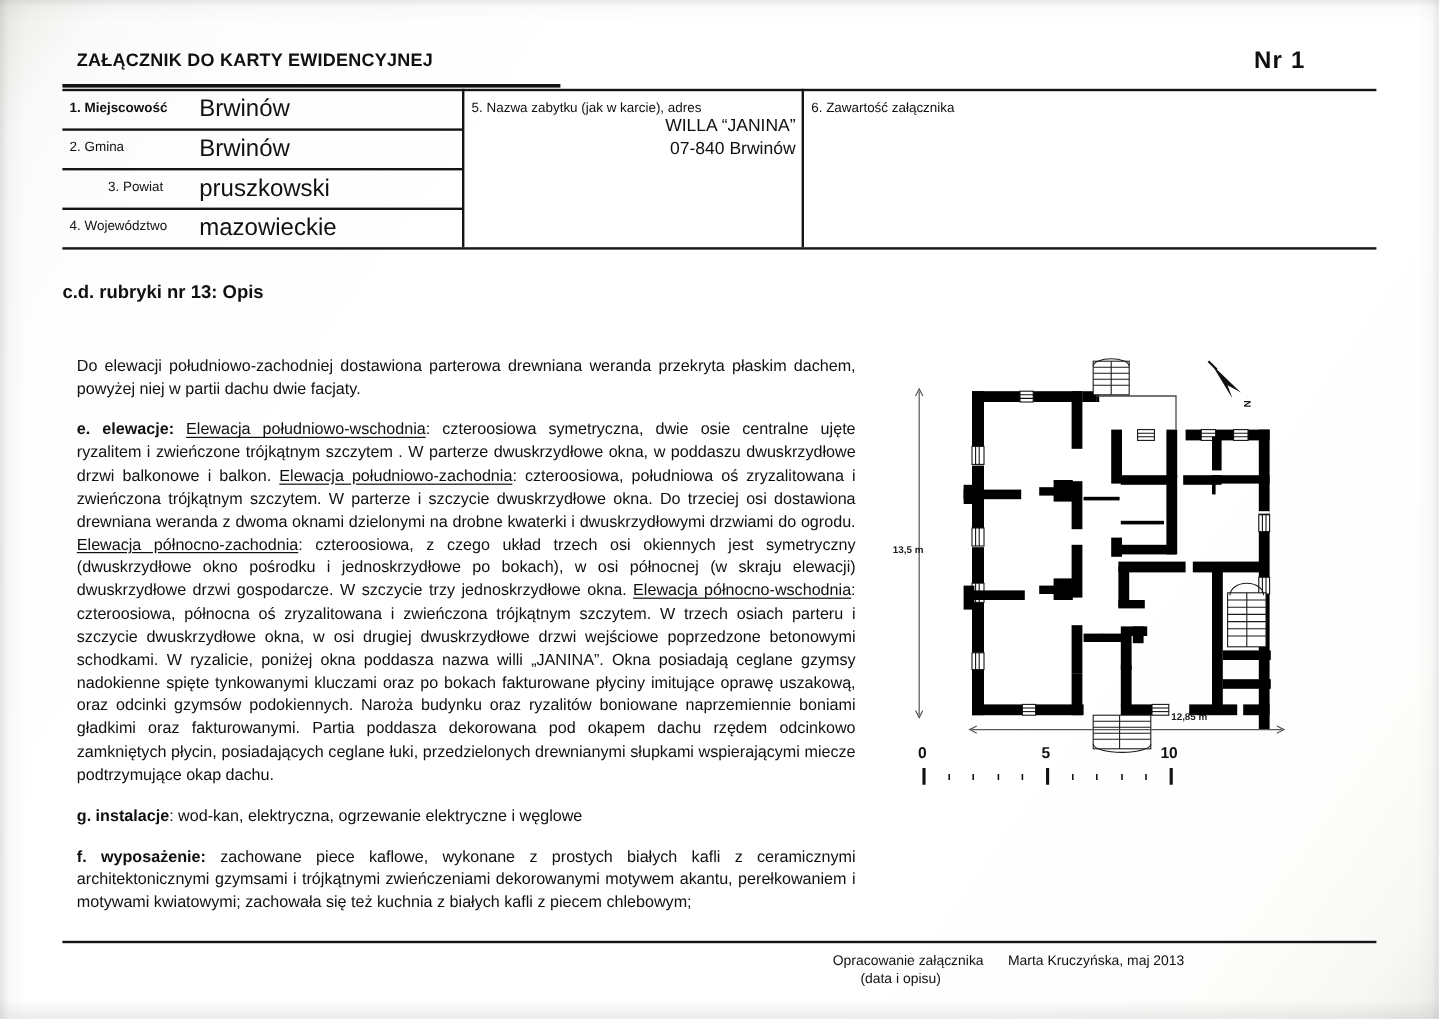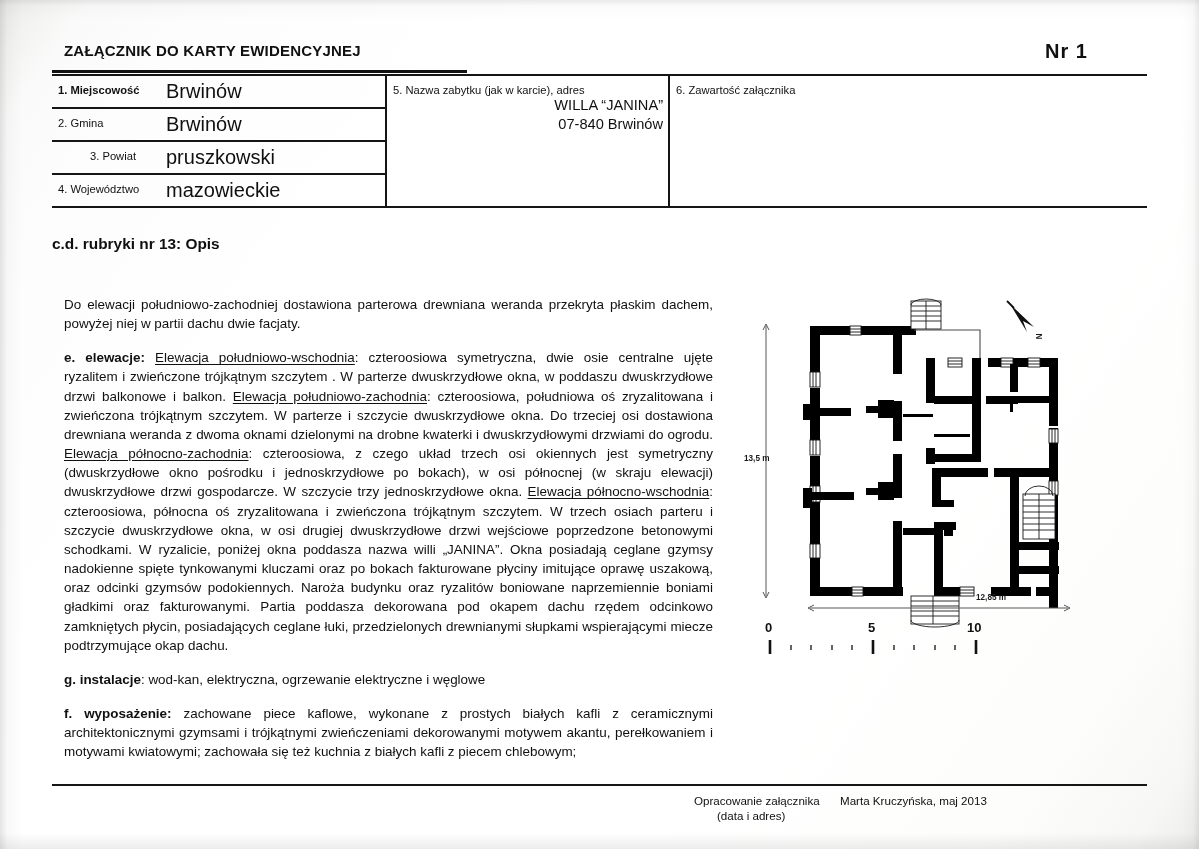--- a/index.html
+++ b/index.html
@@ -342,7 +342,7 @@
 
   <div class="foot-rule"></div>
   <div class="foot foot-a">Opracowanie załącznika</div>
-  <div class="foot foot-b">(data i adres)</div>
+  <div class="foot foot-b">(data i opisu)</div>
   <div class="foot foot-c">Marta Kruczyńska, maj 2013</div>
 
 </div>

